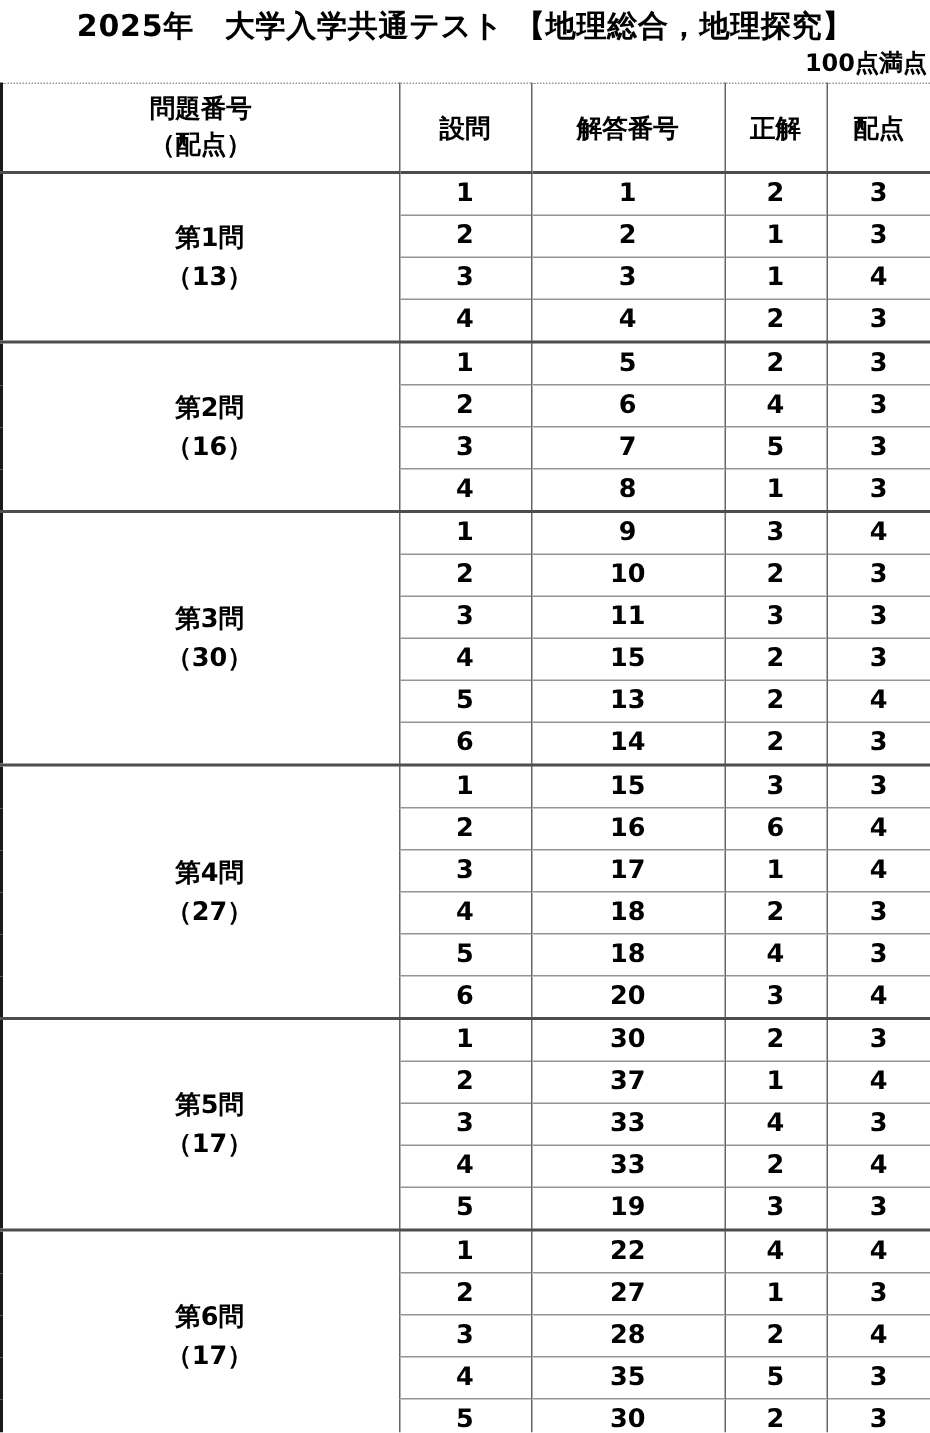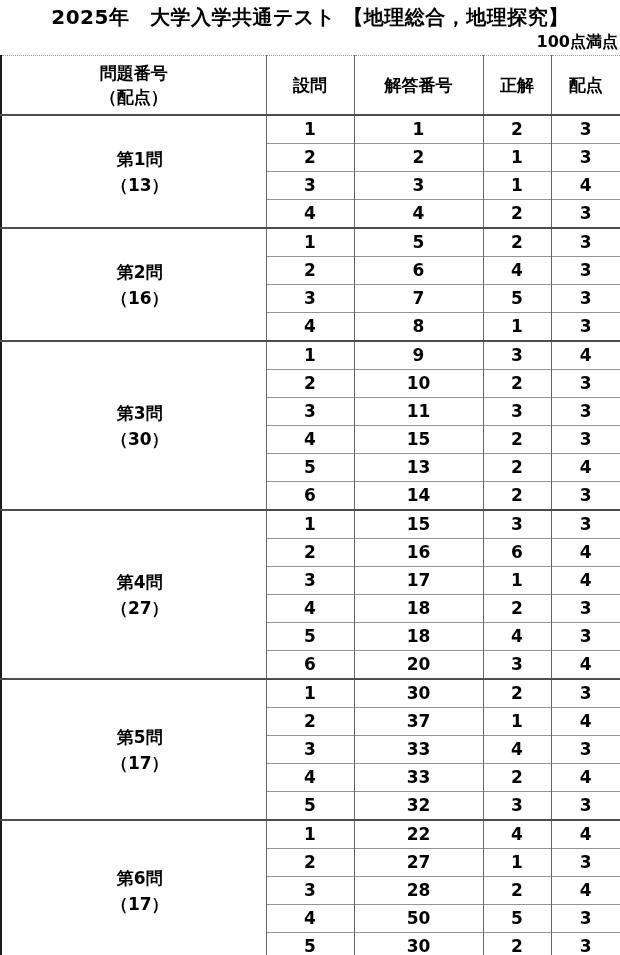--- a/index.html
+++ b/index.html
@@ -286,7 +286,7 @@
         </tr>
         <tr>
           <td>5</td>
-          <td>32</td>
+          <td>19</td>
           <td>3</td>
           <td>3</td>
         </tr>

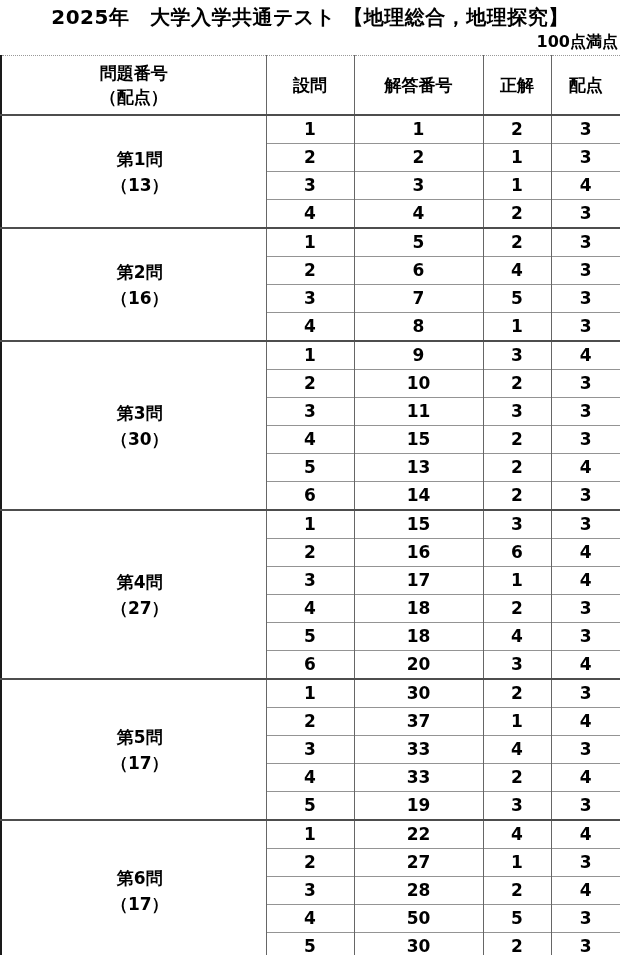--- a/index.html
+++ b/index.html
@@ -314,7 +314,7 @@
         </tr>
         <tr>
           <td>4</td>
-          <td>50</td>
+          <td>35</td>
           <td>5</td>
           <td>3</td>
         </tr>

